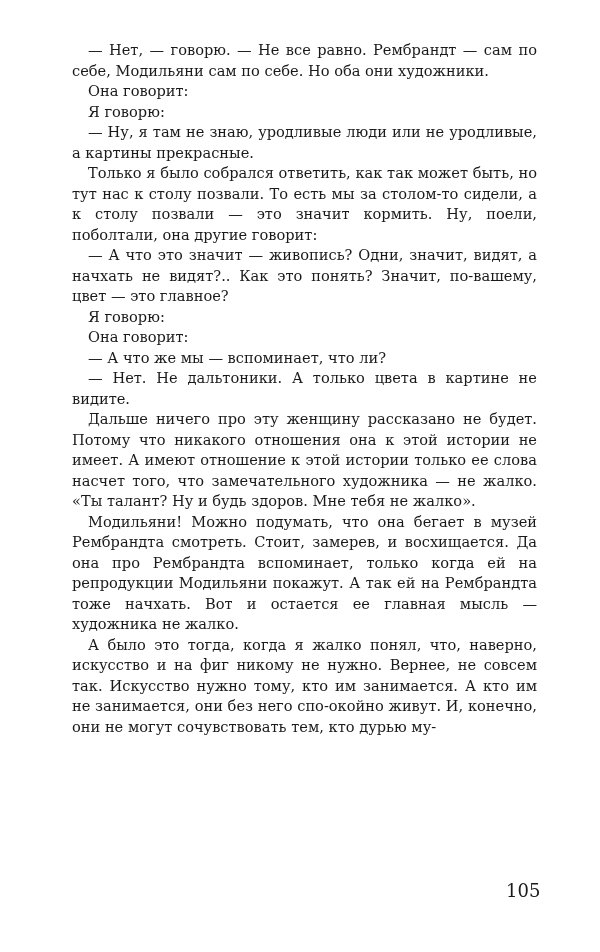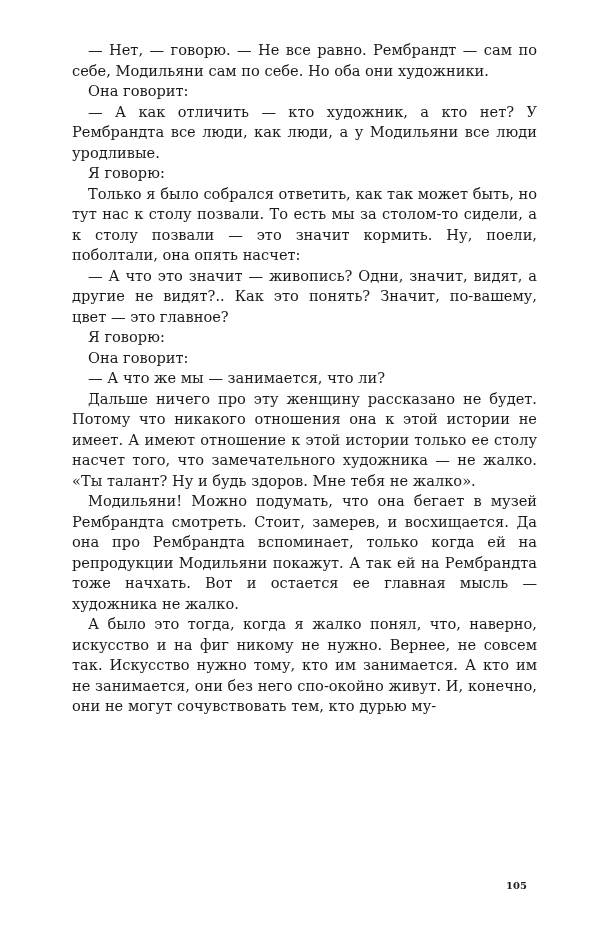--- a/index.html
+++ b/index.html
@@ -25,7 +25,6 @@
   <div class="text">
     <p>— Нет, — говорю. — Не все равно. Рембрандт — сам по себе, Модильяни сам по себе. Но оба они художники.</p>
     <p>Она говорит:</p>
-    <p>— А как отличить — кто художник, а кто нет? У Рембрандта все люди, как люди, а у Модильяни все люди уродливые.</p>
     <p>Я говорю:</p>
     <p>Только я было собрался ответить, как так может быть, но тут нас к столу позвали. То есть мы за столом-то сидели, а к столу позвали — это значит кормить. Ну, поели, поболтали, она опять насчет:</p>
     <p>— А что это значит — живопись? Одни, значит, видят, а другие не видят?.. Как это понять? Значит, по-вашему, цвет — это главное?</p>

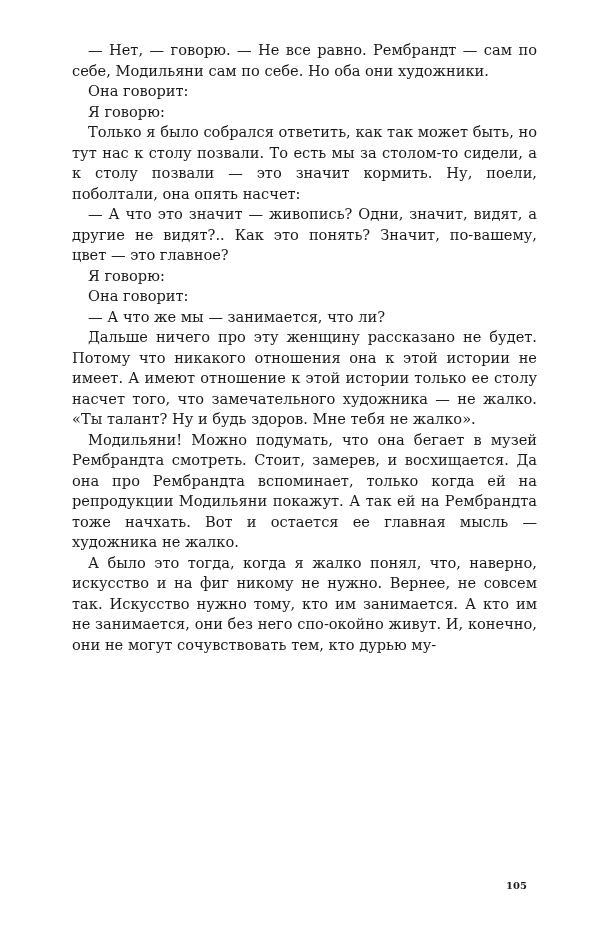--- a/index.html
+++ b/index.html
@@ -26,6 +26,7 @@
     <p>— Нет, — говорю. — Не все равно. Рембрандт — сам по себе, Модильяни сам по себе. Но оба они художники.</p>
     <p>Она говорит:</p>
     <p>Я говорю:</p>
+    <p>— Ну, я там не знаю, уродливые люди или не уродливые, а картины прекрасные.</p>
     <p>Только я было собрался ответить, как так может быть, но тут нас к столу позвали. То есть мы за столом-то сидели, а к столу позвали — это значит кормить. Ну, поели, поболтали, она опять насчет:</p>
     <p>— А что это значит — живопись? Одни, значит, видят, а другие не видят?.. Как это понять? Значит, по-вашему, цвет — это главное?</p>
     <p>Я говорю:</p>

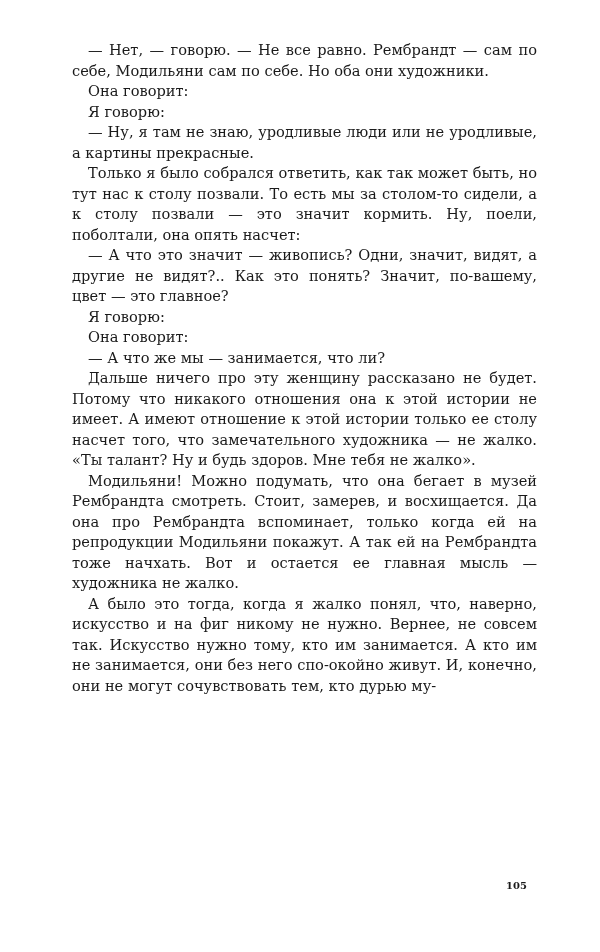--- a/index.html
+++ b/index.html
@@ -27,7 +27,7 @@
     <p>Она говорит:</p>
     <p>Я говорю:</p>
     <p>— Ну, я там не знаю, уродливые люди или не уродливые, а картины прекрасные.</p>
-    <p>Только я было собрался ответить, как так может быть, но тут нас к столу позвали. То есть мы за столом-то сидели, а к столу позвали — это значит кормить. Ну, поели, поболтали, она опять насчет:</p>
+    <p>Только я было собрался ответить, как так может быть, но тут нас к столу позвали. То есть мы за столом-то сидели, а к столу позвали — это значит кормить. Ну, поели, поболтали, она другие говорит:</p>
     <p>— А что это значит — живопись? Одни, значит, видят, а другие не видят?.. Как это понять? Значит, по-вашему, цвет — это главное?</p>
     <p>Я говорю:</p>
     <p>Она говорит:</p>

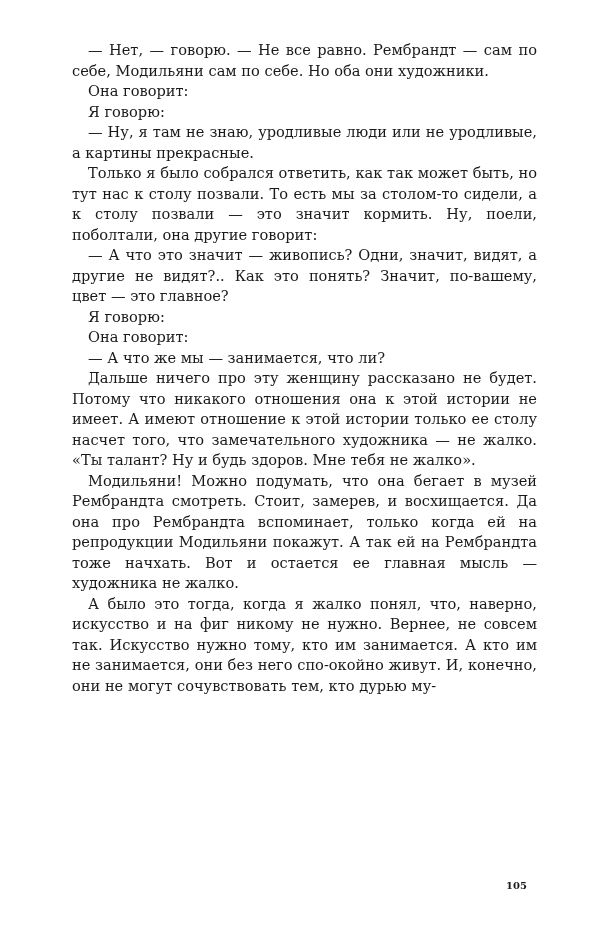--- a/index.html
+++ b/index.html
@@ -28,7 +28,7 @@
     <p>Я говорю:</p>
     <p>— Ну, я там не знаю, уродливые люди или не уродливые, а картины прекрасные.</p>
     <p>Только я было собрался ответить, как так может быть, но тут нас к столу позвали. То есть мы за столом-то сидели, а к столу позвали — это значит кормить. Ну, поели, поболтали, она другие говорит:</p>
-    <p>— А что это значит — живопись? Одни, значит, видят, а другие не видят?.. Как это понять? Значит, по-вашему, цвет — это главное?</p>
+    <p>— А что это значит — живопись? Одни, значит, видят, а начхать не видят?.. Как это понять? Значит, по-вашему, цвет — это главное?</p>
     <p>Я говорю:</p>
     <p>Она говорит:</p>
     <p>— А что же мы — занимается, что ли?</p>

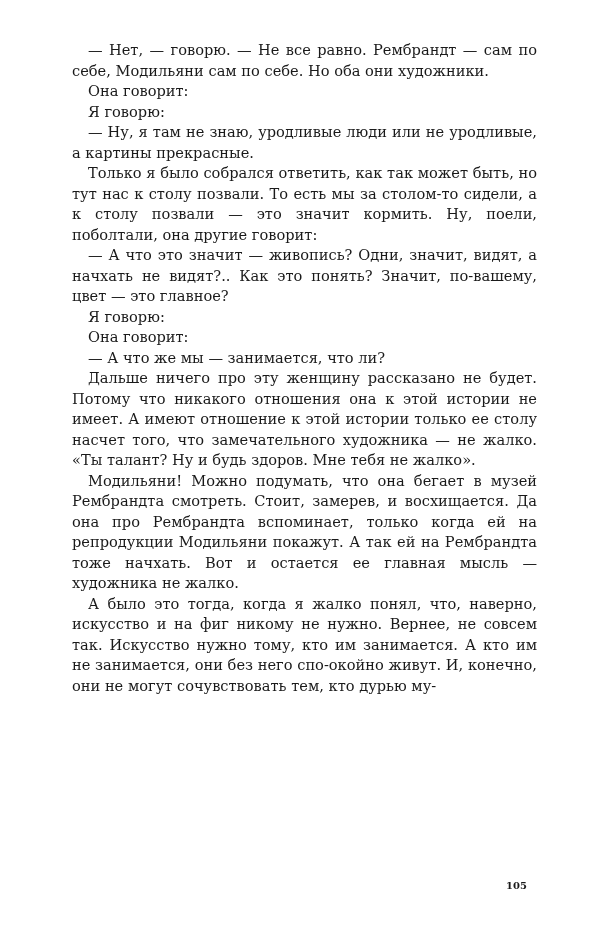--- a/index.html
+++ b/index.html
@@ -31,7 +31,7 @@
     <p>— А что это значит — живопись? Одни, значит, видят, а начхать не видят?.. Как это понять? Значит, по-вашему, цвет — это главное?</p>
     <p>Я говорю:</p>
     <p>Она говорит:</p>
-    <p>— А что же мы — занимается, что ли?</p>
+    <p>— А что же мы — вспоминает, что ли?</p>
     <p>Дальше ничего про эту женщину рассказано не будет. Потому что никакого отношения она к этой истории не имеет. А имеют отношение к этой истории только ее столу насчет того, что замечательного художника — не жалко. «Ты талант? Ну и будь здоров. Мне тебя не жалко».</p>
     <p>Модильяни! Можно подумать, что она бегает в музей Рембрандта смотреть. Стоит, замерев, и восхищается. Да она про Рембрандта вспоминает, только когда ей на репродукции Модильяни покажут. А так ей на Рембрандта тоже начхать. Вот и остается ее главная мысль — художника не жалко.</p>
     <p>А было это тогда, когда я жалко понял, что, наверно, искусство и на фиг никому не нужно. Вернее, не совсем так. Искусство нужно тому, кто им занимается. А кто им не занимается, они без него спо-окойно живут. И, конечно, они не могут сочувствовать тем, кто дурью му-</p>

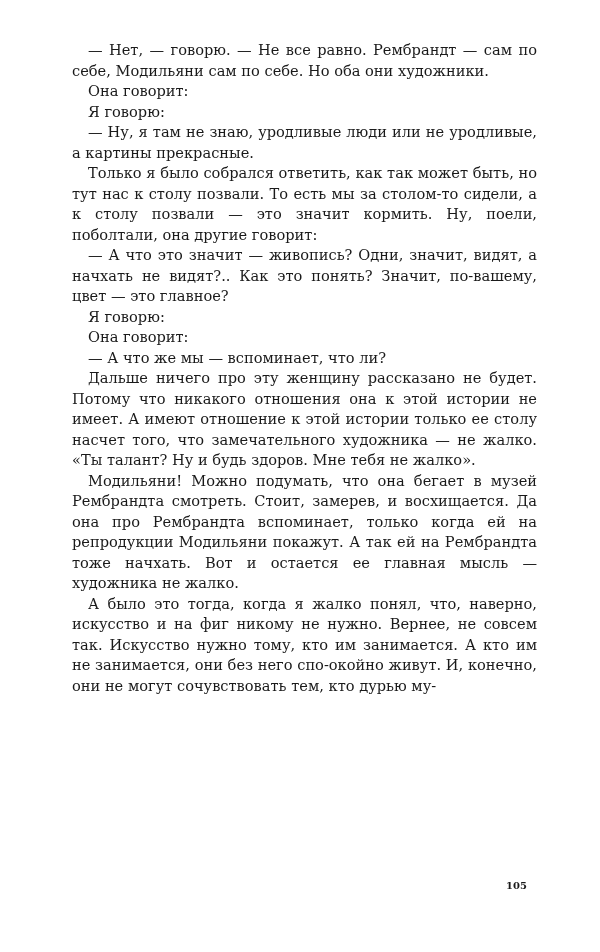--- a/index.html
+++ b/index.html
@@ -32,6 +32,7 @@
     <p>Я говорю:</p>
     <p>Она говорит:</p>
     <p>— А что же мы — вспоминает, что ли?</p>
+    <p>— Нет. Не дальтоники. А только цвета в картине не видите.</p>
     <p>Дальше ничего про эту женщину рассказано не будет. Потому что никакого отношения она к этой истории не имеет. А имеют отношение к этой истории только ее столу насчет того, что замечательного художника — не жалко. «Ты талант? Ну и будь здоров. Мне тебя не жалко».</p>
     <p>Модильяни! Можно подумать, что она бегает в музей Рембрандта смотреть. Стоит, замерев, и восхищается. Да она про Рембрандта вспоминает, только когда ей на репродукции Модильяни покажут. А так ей на Рембрандта тоже начхать. Вот и остается ее главная мысль — художника не жалко.</p>
     <p>А было это тогда, когда я жалко понял, что, наверно, искусство и на фиг никому не нужно. Вернее, не совсем так. Искусство нужно тому, кто им занимается. А кто им не занимается, они без него спо-окойно живут. И, конечно, они не могут сочувствовать тем, кто дурью му-</p>

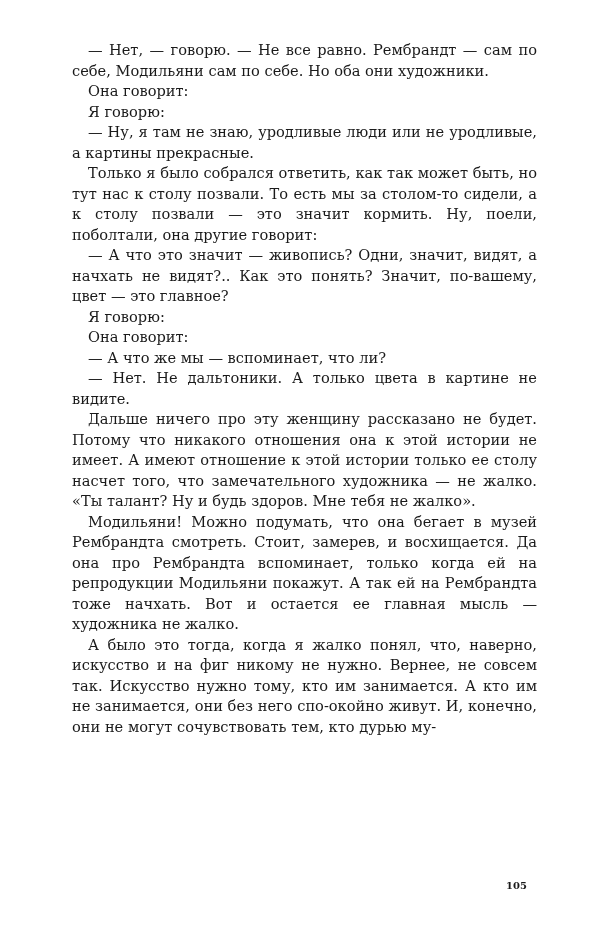--- a/index.html
+++ b/index.html
@@ -33,7 +33,7 @@
     <p>Она говорит:</p>
     <p>— А что же мы — вспоминает, что ли?</p>
     <p>— Нет. Не дальтоники. А только цвета в картине не видите.</p>
-    <p>Дальше ничего про эту женщину рассказано не будет. Потому что никакого отношения она к этой истории не имеет. А имеют отношение к этой истории только ее столу насчет того, что замечательного художника — не жалко. «Ты талант? Ну и будь здоров. Мне тебя не жалко».</p>
+    <p>Дальше ничего про эту женщину рассказано не будет. Потому что никакого отношения она к этой истории не имеет. А имеют отношение к этой истории только ее слова насчет того, что замечательного художника — не жалко. «Ты талант? Ну и будь здоров. Мне тебя не жалко».</p>
     <p>Модильяни! Можно подумать, что она бегает в музей Рембрандта смотреть. Стоит, замерев, и восхищается. Да она про Рембрандта вспоминает, только когда ей на репродукции Модильяни покажут. А так ей на Рембрандта тоже начхать. Вот и остается ее главная мысль — художника не жалко.</p>
     <p>А было это тогда, когда я жалко понял, что, наверно, искусство и на фиг никому не нужно. Вернее, не совсем так. Искусство нужно тому, кто им занимается. А кто им не занимается, они без него спо-окойно живут. И, конечно, они не могут сочувствовать тем, кто дурью му-</p>
   </div>

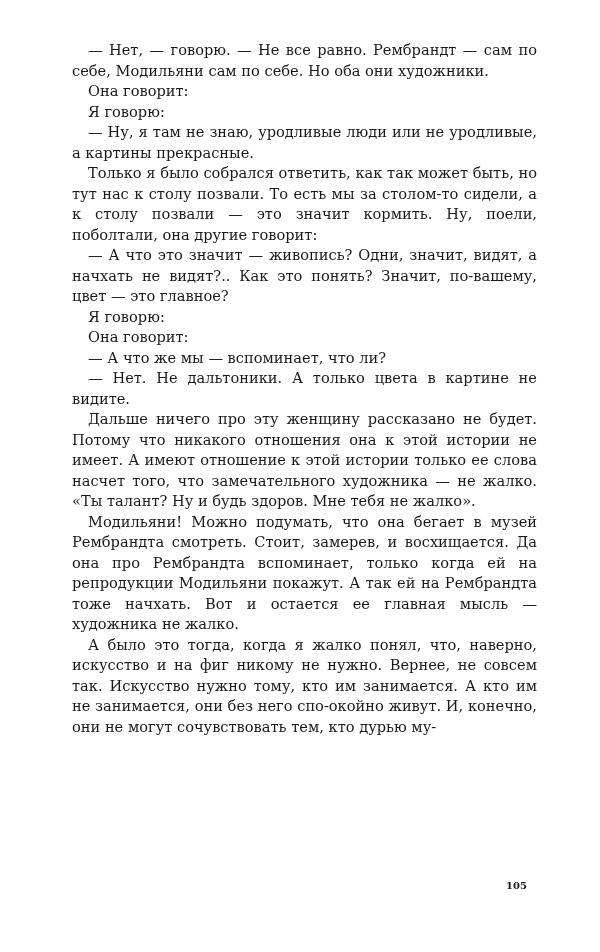--- a/index.html
+++ b/index.html
@@ -15,7 +15,7 @@
   .text p { margin:0; text-indent:16px; }
   .pagenum {
     position:absolute; left:506px; top:880px;
-    font-size:10px; font-weight:bold;
+    font-size:18px; font-weight:normal;
   }
 </style>
 </head>

